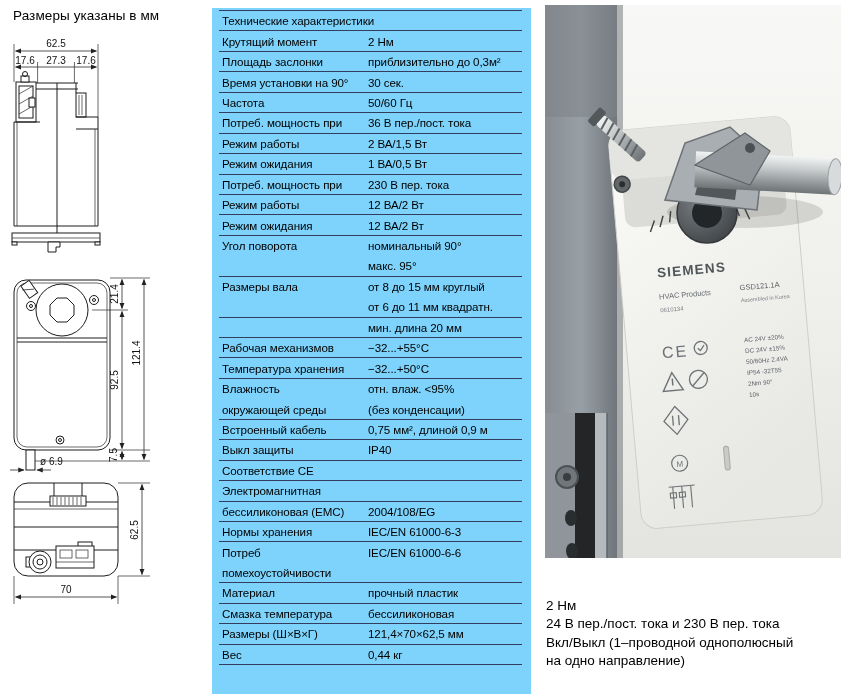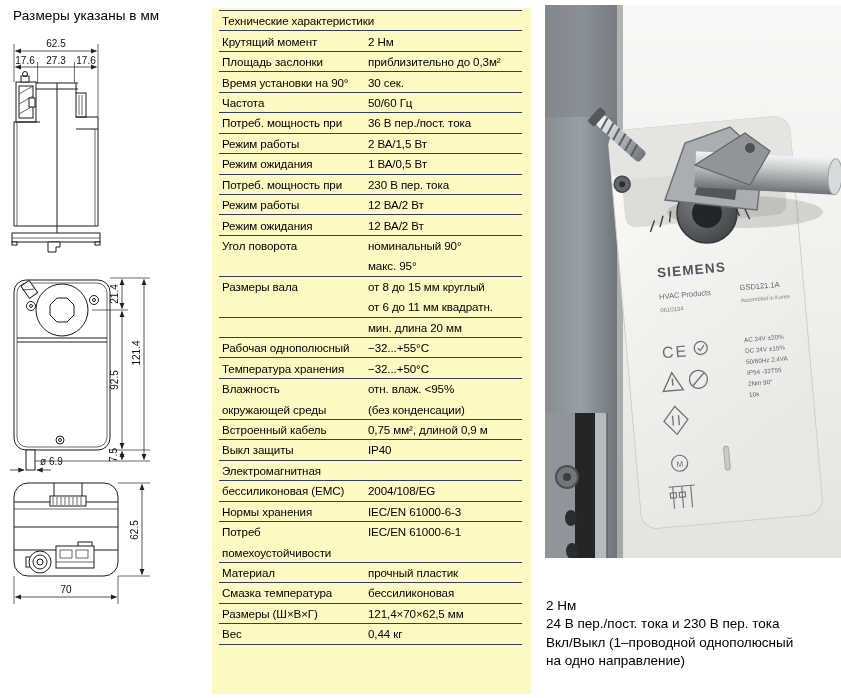--- a/index.html
+++ b/index.html
@@ -7,7 +7,7 @@
         font-family:"Liberation Sans",sans-serif;color:#000;padding-left:13px;}
   .note-title{position:absolute;left:13px;top:8px;font-size:13.5px;letter-spacing:.1px;}
   
-  .panel{position:absolute;left:212px;top:8px;width:319px;height:686px;background:#fef9c3;}
+  .panel{position:absolute;left:212px;top:8px;width:319px;height:686px;background:#7dd3fc;}
   .spec-table{margin:2px 9px 0 7px;border-top:1.6px solid #333e5e;}
   .t-row{height:20.45px;position:relative;display:flex;align-items:center;
          box-sizing:border-box;border-bottom:1.6px solid transparent;

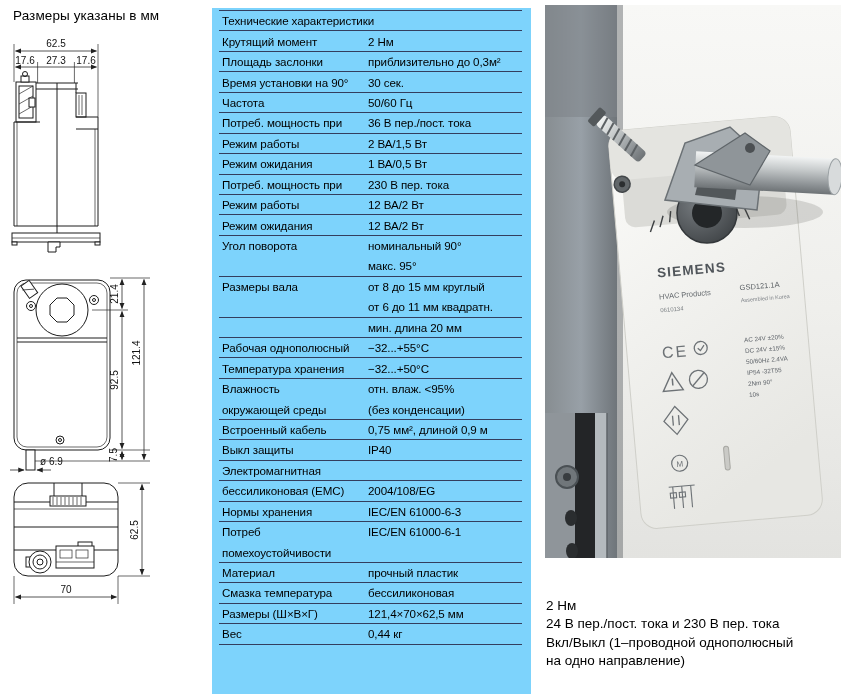--- a/index.html
+++ b/index.html
@@ -255,7 +255,7 @@
   </div>
 
   <div class="t-row div-b">
-    <span class="t-label">Рабочая однополюсный</span>
+    <span class="t-label">Рабочая механизмов</span>
     <span class="t-value">−32...+55°C</span>
   </div>
 

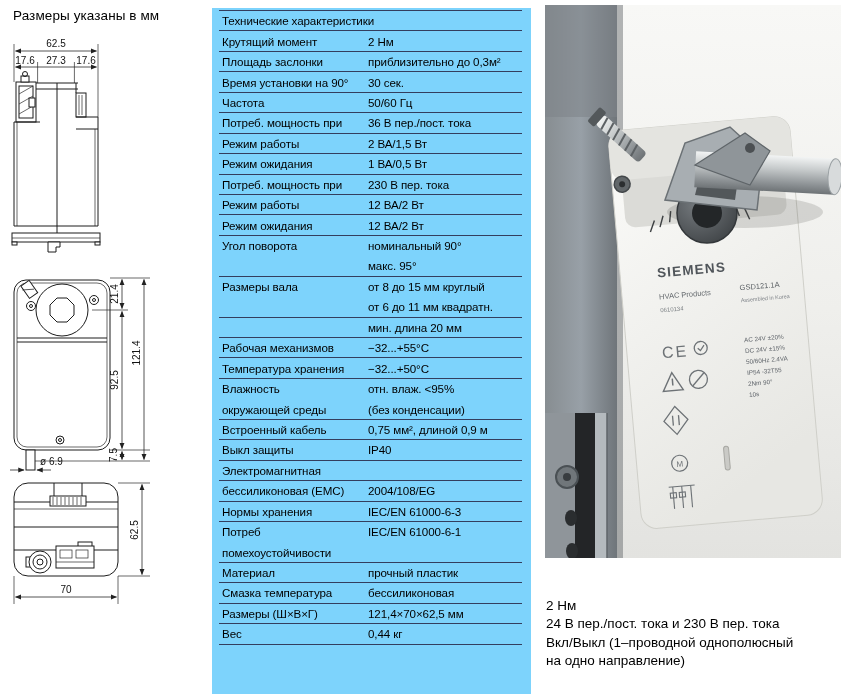--- a/index.html
+++ b/index.html
@@ -284,6 +284,10 @@
     <span class="t-value">IP40</span>
   </div>
 
+  <div class="t-row div-b">
+    <span class="t-label">Соответствие CE</span>
+    <span class="t-value"></span>
+  </div>
 
   <div class="t-row div-b">
     <span class="t-label">Электромагнитная</span>

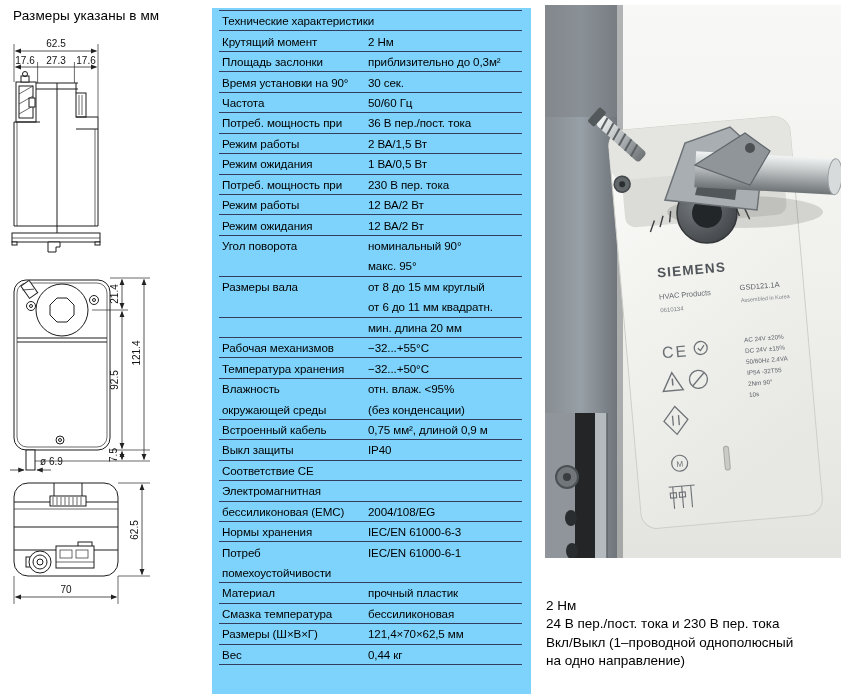--- a/index.html
+++ b/index.html
@@ -306,7 +306,7 @@
 
   <div class="t-row">
     <span class="t-label">Потреб</span>
-    <span class="t-value">IEC/EN 61000-6-1</span>
+    <span class="t-value">IEC/EN 61000-6-6</span>
   </div>
 
   <div class="t-row div-b">

